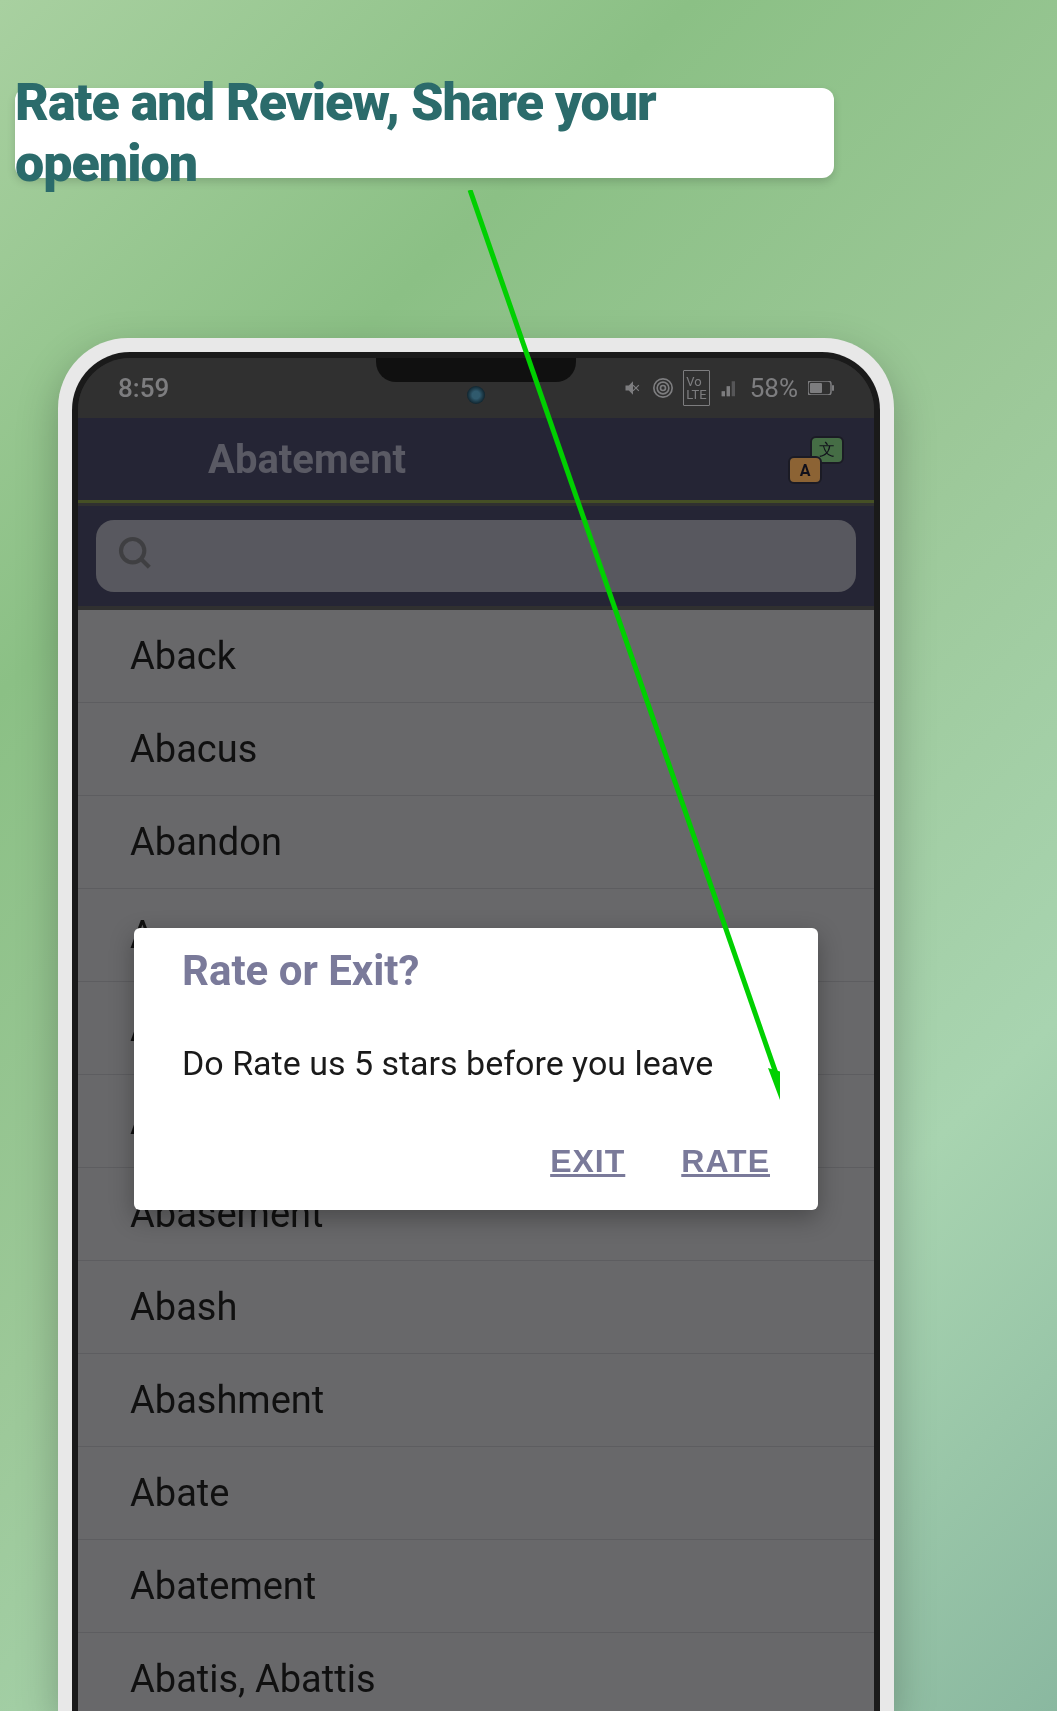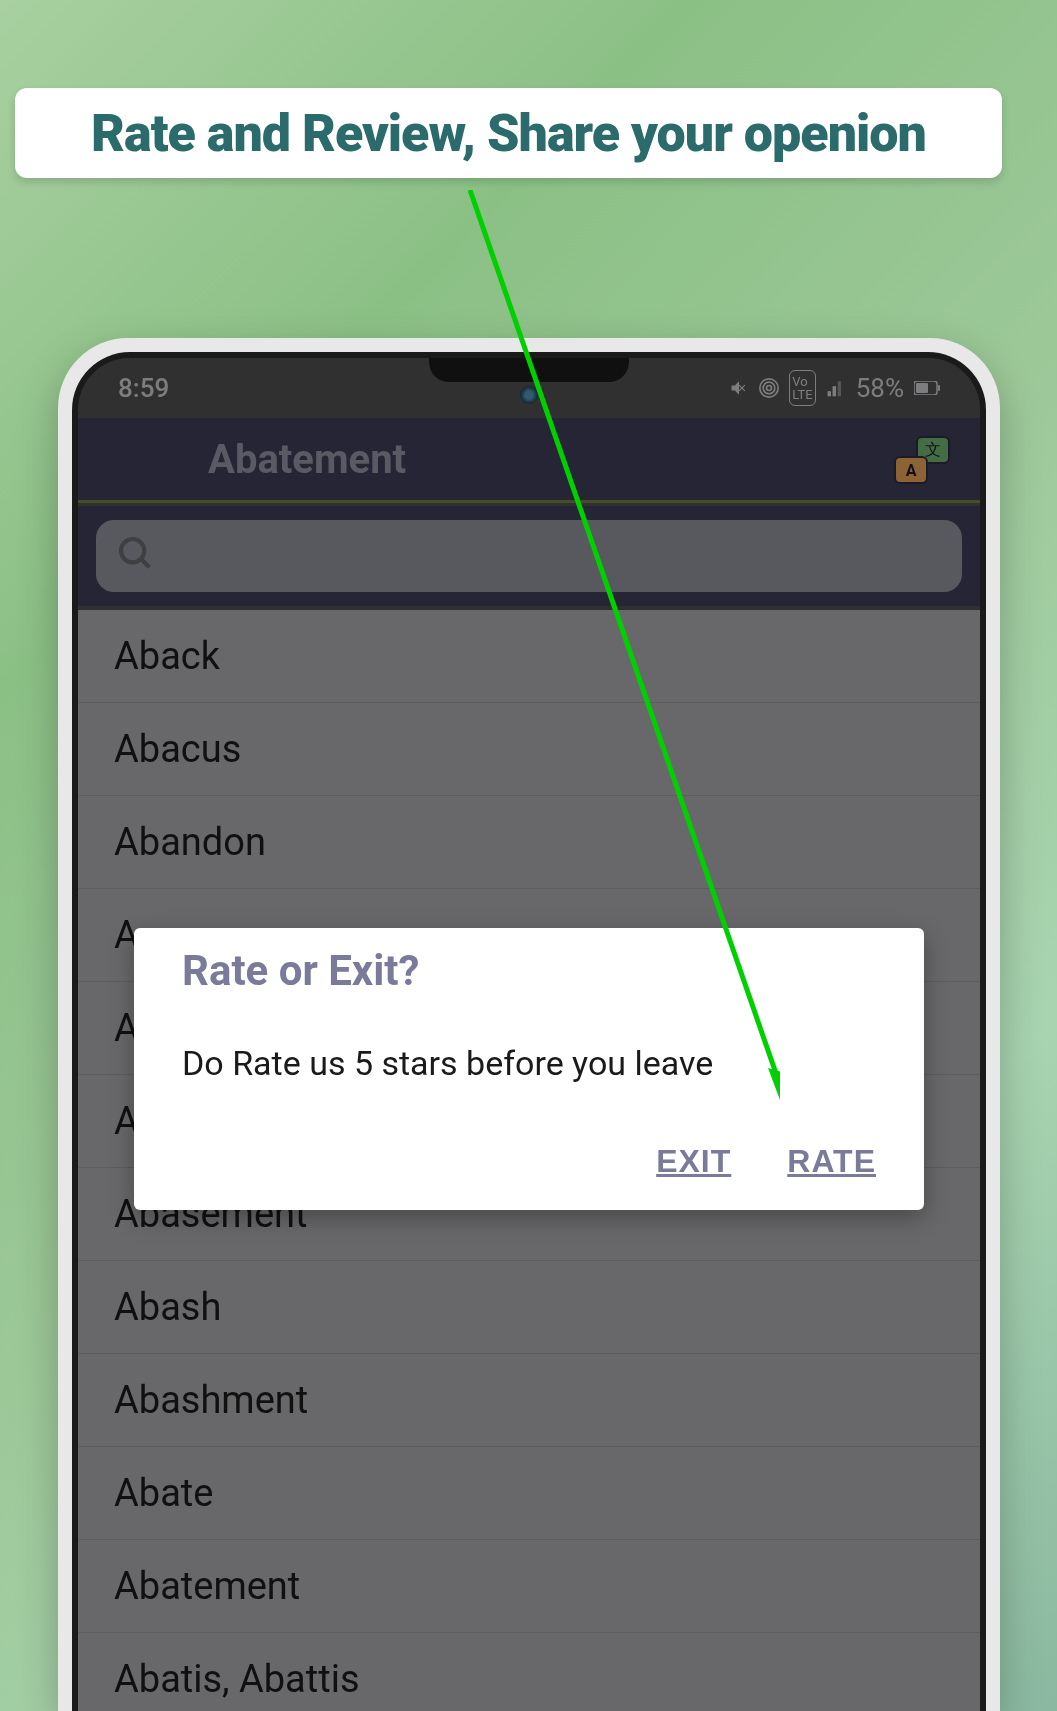--- a/index.html
+++ b/index.html
@@ -17,7 +17,7 @@
   position: absolute;
   top: 88px;
   left: 15px;
-  width: 987px;
+  width: 819px;
   height: 90px;
   background: #fff;
   border-radius: 12px;

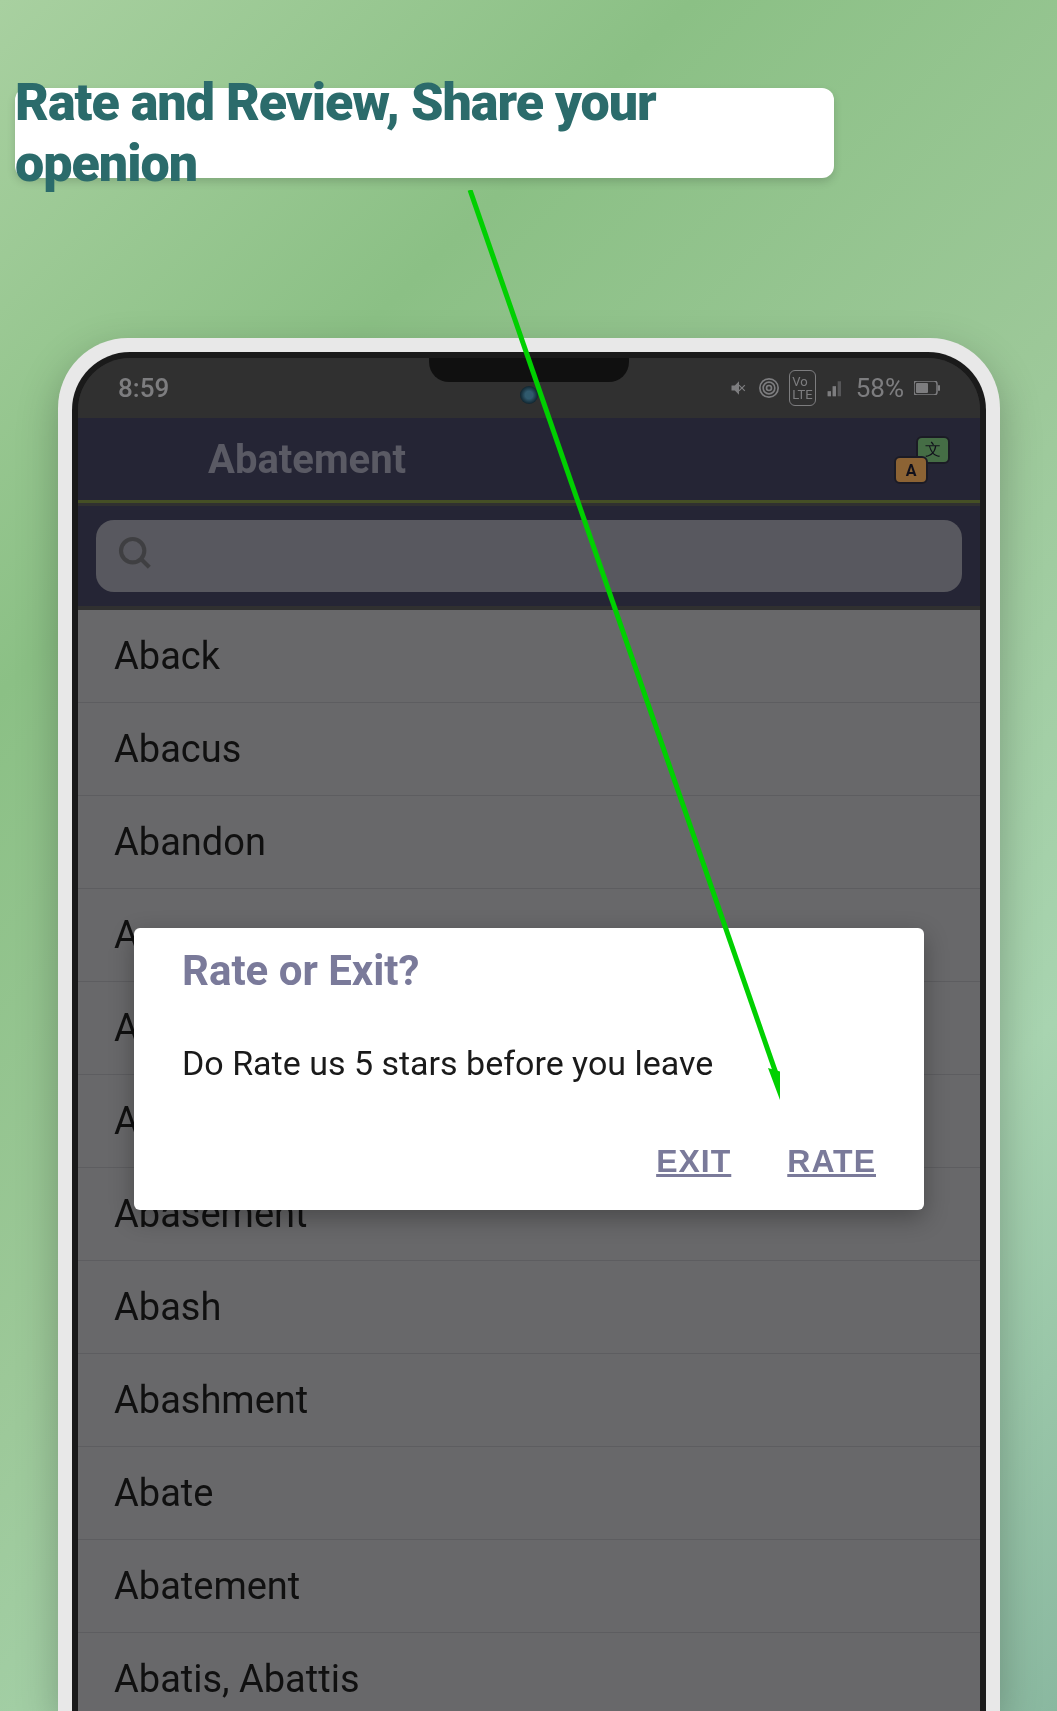--- a/index.html
+++ b/index.html
@@ -45,7 +45,7 @@
   position: absolute;
   top: 338px;
   left: 58px;
-  width: 942px;
+  width: 836px;
   height: 1373px;
   background: #e8e8e8;
   border-radius: 70px 70px 0 0;

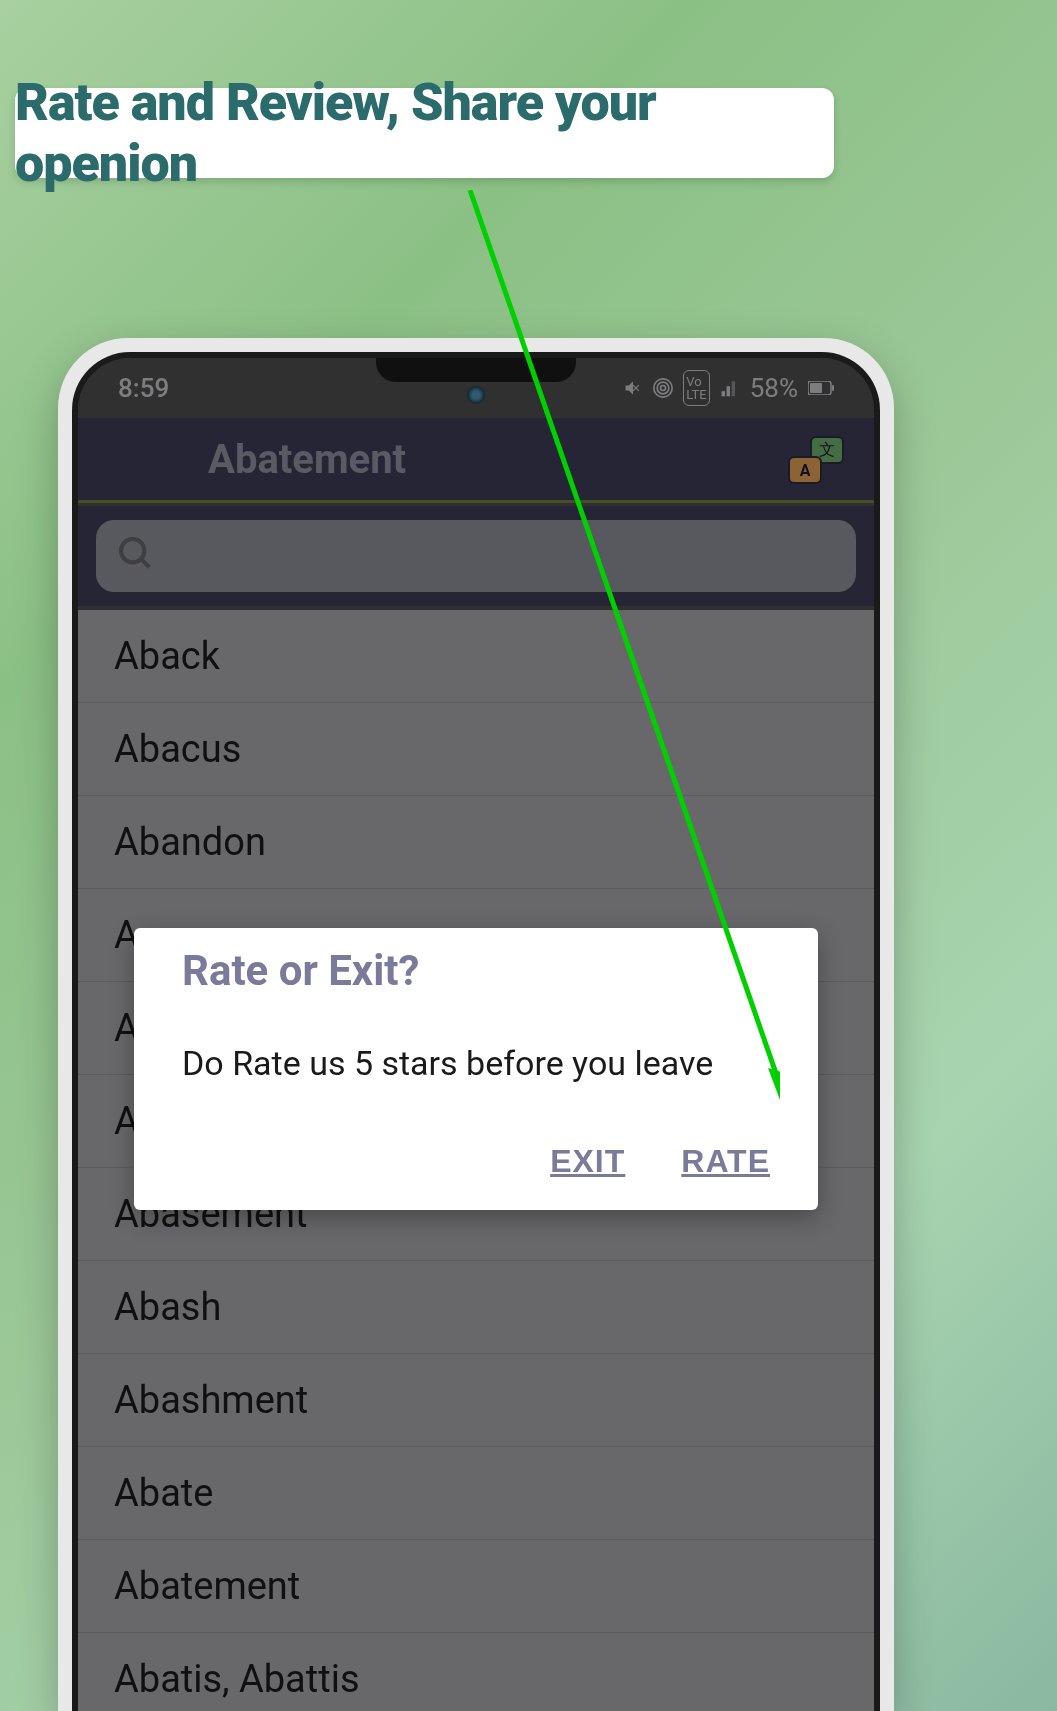--- a/index.html
+++ b/index.html
@@ -304,7 +304,7 @@
                 <circle cx="12" cy="12" r="11"></circle>
               </svg>
           </span>
-          <span style="font-size:13px; line-height:1; border:1px solid #c0c0c4; padding:4px 2px; border-radius:6px;">Vo<br>LTE</span>
+          <span style="font-size:13px; line-height:1; border:1px solid #c0c0c4; padding:4px 2px; border-radius:1px;">Vo<br>LTE</span>
           <span class="status-icon-svg">
             <svg width="20" height="20" viewBox="0 0 24 24" fill="#c0c0c4">
                 <path d="M2 22h4v-6H2v6zm6 0h4V10H8v12zm6 0h4V4h-4v18z" opacity="0.5"></path>

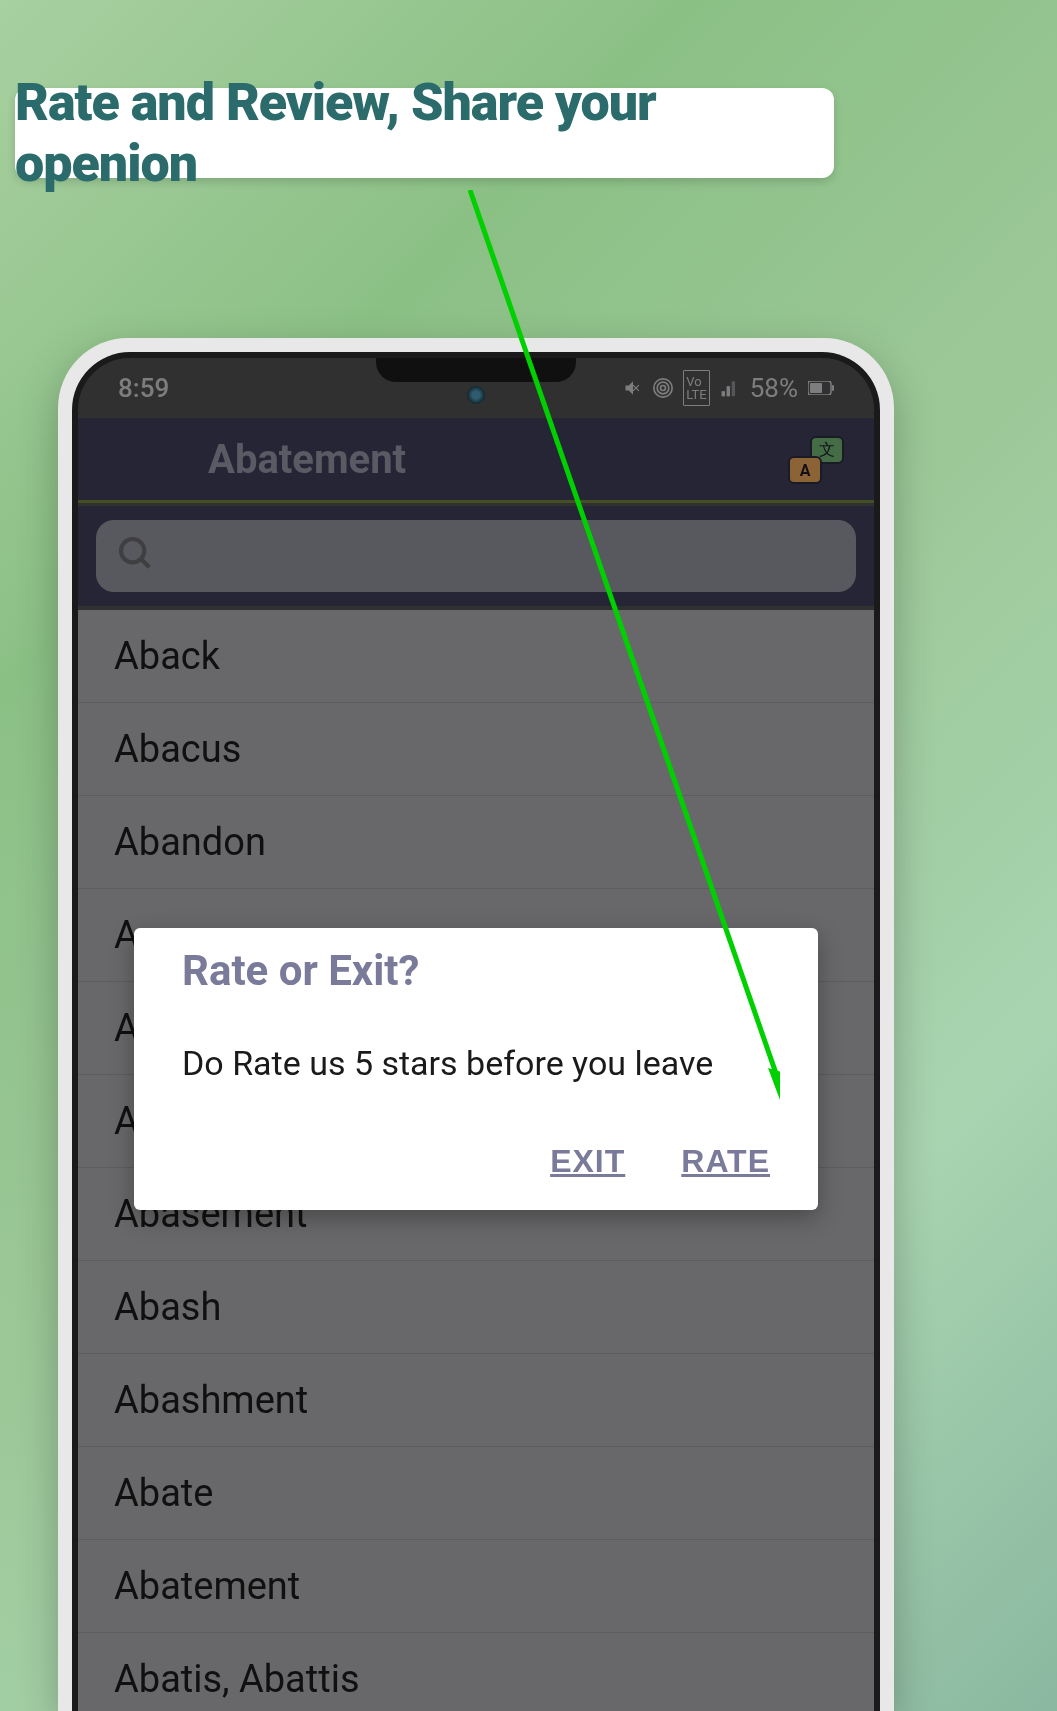--- a/index.html
+++ b/index.html
@@ -211,7 +211,7 @@
   background: #a0a0a4;
 }
 .word-item {
-  padding: 24px 36px;
+  padding: 24px 52px;
   font-size: 38px;
   color: #1a1a1a;
   border-bottom: 1px solid #909094;

